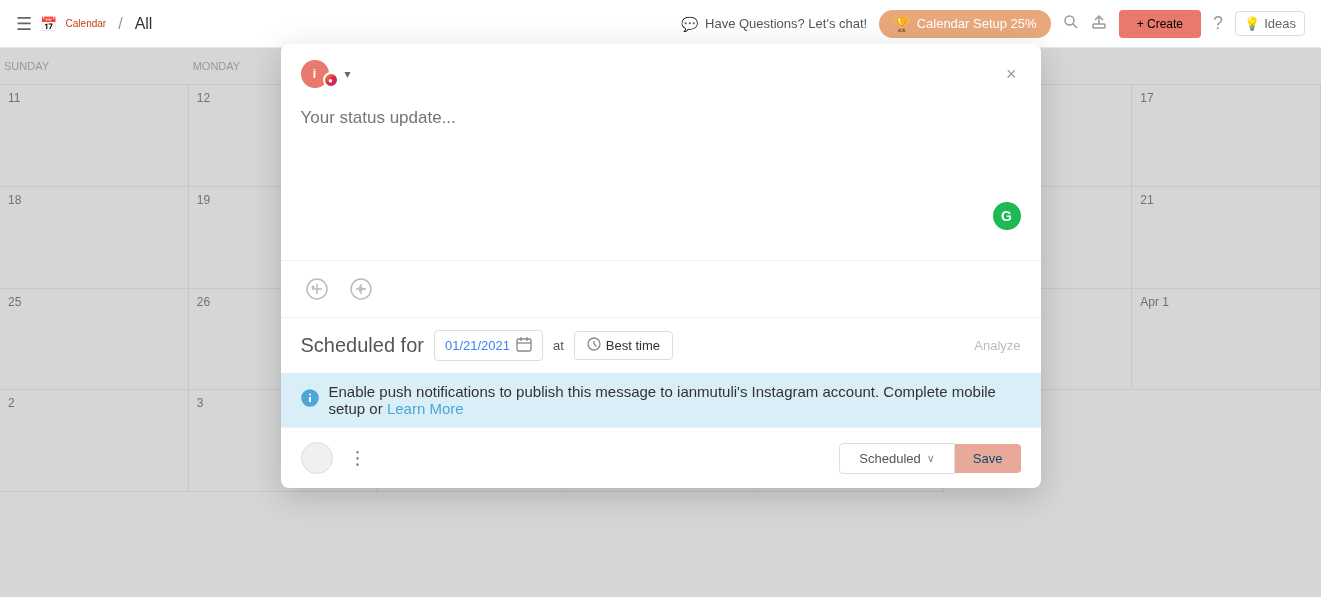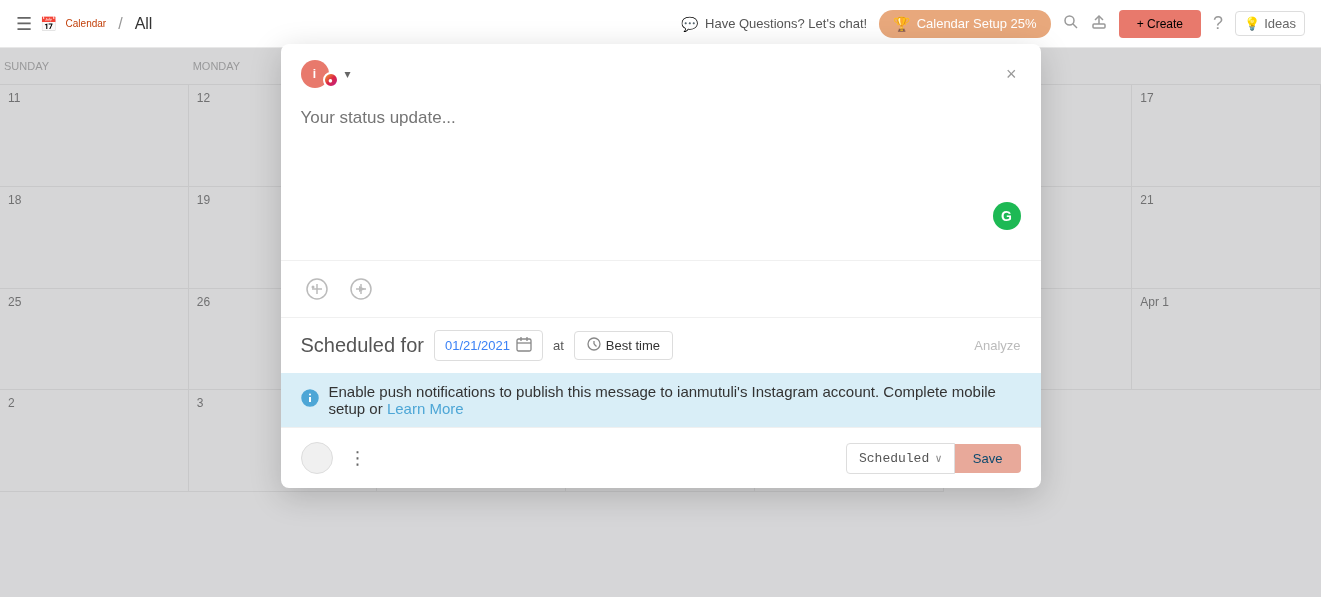--- a/index.html
+++ b/index.html
@@ -409,12 +409,11 @@
       gap: 6px;
       border: 1px solid #ddd;
       border-radius: 4px 0 0 4px;
-      padding: 7px 12px;
+      padding: 7px 19px;
       background: #fff;
       cursor: pointer;
       font-size: 13px;
       color: #555;
-      font-family: Liberation Mono, monospace;
     }
     .chevron-down {
       font-size: 11px;

